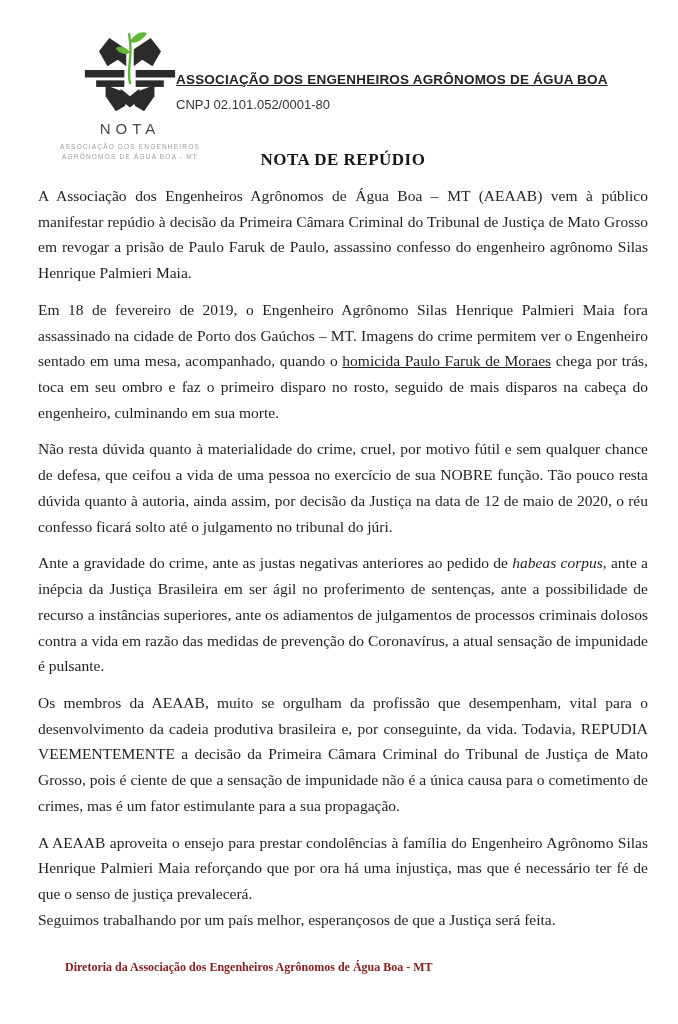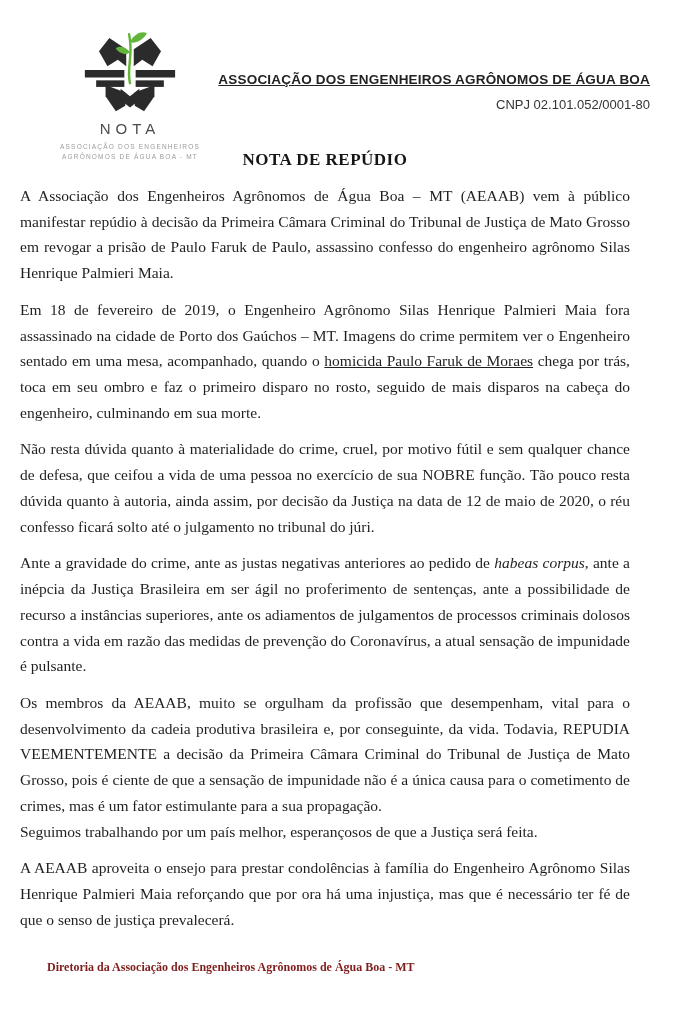--- a/index.html
+++ b/index.html
@@ -44,10 +44,10 @@
   
   .header-right {
     position: absolute;
-    left: 190px;
+    left: 176px;
     top: 72px;
     width: 460px;
-    text-align: right;
+    text-align: left;
     font-family: "Liberation Sans", sans-serif;
   }
   .org-name {

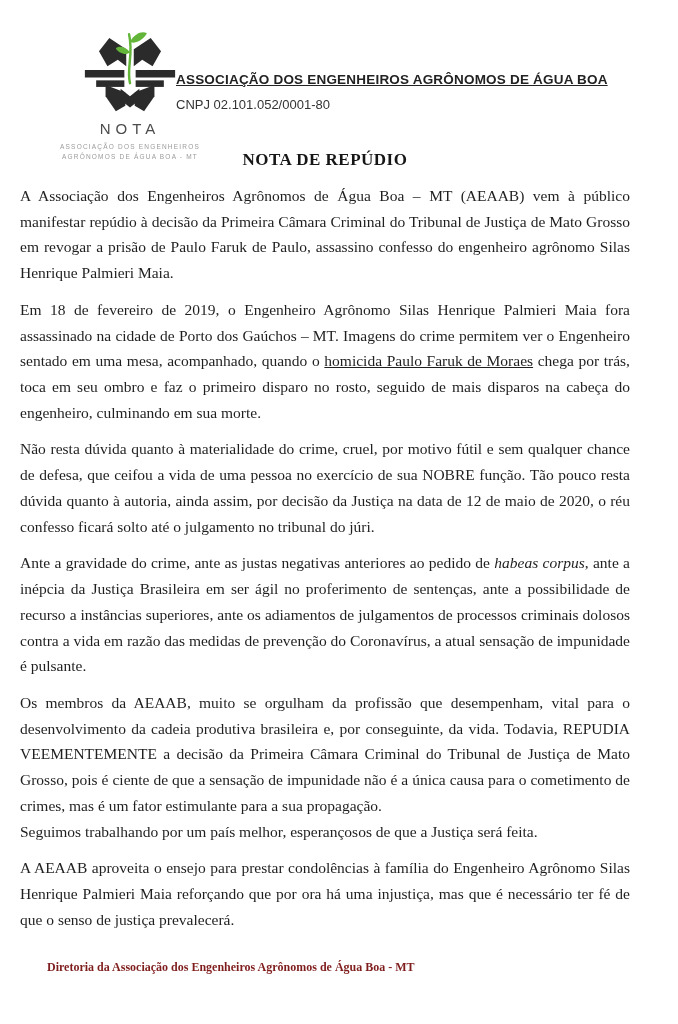--- a/index.html
+++ b/index.html
@@ -65,7 +65,7 @@
   
   .content {
     position: absolute;
-    left: 20px;
+    left: 38px;
     top: 150px;
     width: 610px;
   }

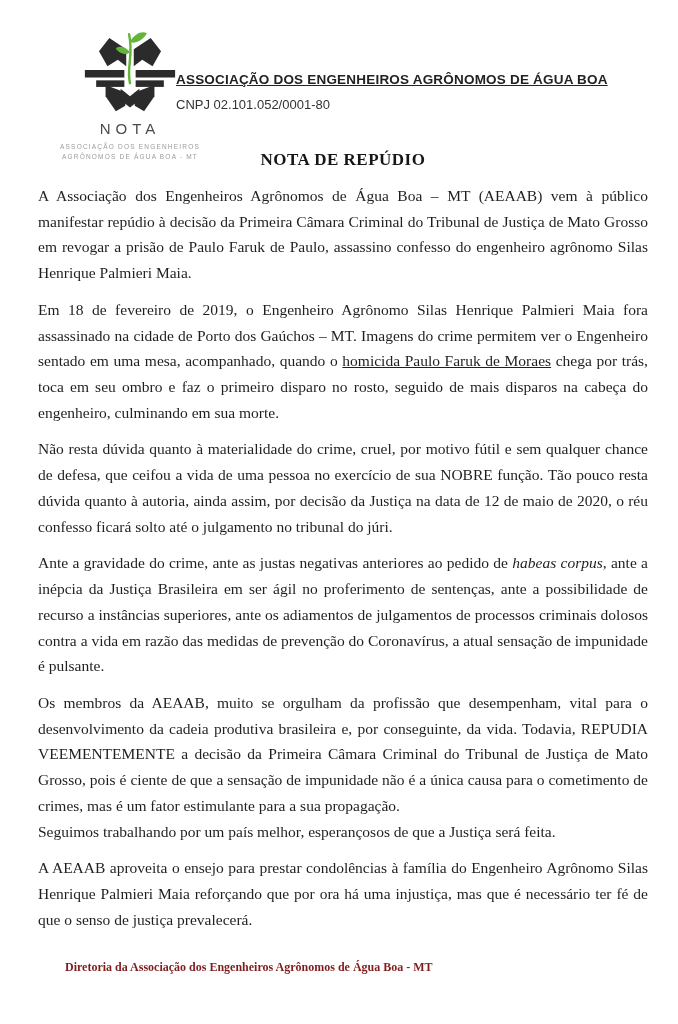--- a/index.html
+++ b/index.html
@@ -150,8 +150,8 @@
         <p class="para"><span class="seg-normal">Não resta dúvida quanto à materialidade do crime, cruel, por motivo fútil e sem qualquer chance de defesa, que ceifou a vida de uma pessoa no exercício de sua NOBRE função. Tão pouco resta dúvida quanto à autoria, ainda assim, por decisão da Justiça na data de 12 de maio de 2020, o réu confesso ficará solto até o julgamento no tribunal do júri.</span></p>
         <p class="para"><span class="seg-normal">Ante a gravidade do crime, ante as justas negativas anteriores ao pedido de </span><span class="seg-italic">habeas corpus</span><span class="seg-normal">, ante a inépcia da Justiça Brasileira em ser ágil no proferimento de sentenças, ante a possibilidade de recurso a instâncias superiores, ante os adiamentos de julgamentos de processos criminais dolosos contra a vida em razão das medidas de prevenção do Coronavírus, a atual sensação de impunidade é pulsante.</span></p>
         <p class="para"><span class="seg-normal">Os membros da AEAAB, muito se orgulham da profissão que desempenham, vital para o desenvolvimento da cadeia produtiva brasileira e, por conseguinte, da vida. Todavia, REPUDIA VEEMENTEMENTE a decisão da Primeira Câmara Criminal do Tribunal de Justiça de Mato Grosso, pois é ciente de que a sensação de impunidade não é a única causa para o cometimento de crimes, mas é um fator estimulante para a sua propagação.</span></p>
+        <p class="para"><span class="seg-normal">A AEAAB aproveita o ensejo para prestar condolências à família do Engenheiro Agrônomo Silas Henrique Palmieri Maia reforçando que por ora há uma injustiça, mas que é necessário ter fé de que o senso de justiça prevalecerá.</span></p>
         <p class="para tight"><span class="seg-normal">Seguimos trabalhando por um país melhor, esperançosos de que a Justiça será feita.</span></p>
-        <p class="para"><span class="seg-normal">A AEAAB aproveita o ensejo para prestar condolências à família do Engenheiro Agrônomo Silas Henrique Palmieri Maia reforçando que por ora há uma injustiça, mas que é necessário ter fé de que o senso de justiça prevalecerá.</span></p>
       </div>
     <div class="closing">Diretoria da Associação dos Engenheiros Agrônomos de Água Boa - MT</div>
   </div>

